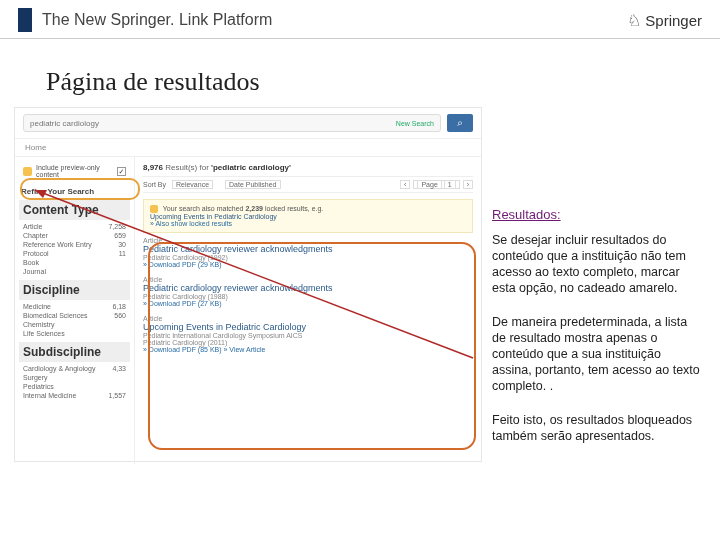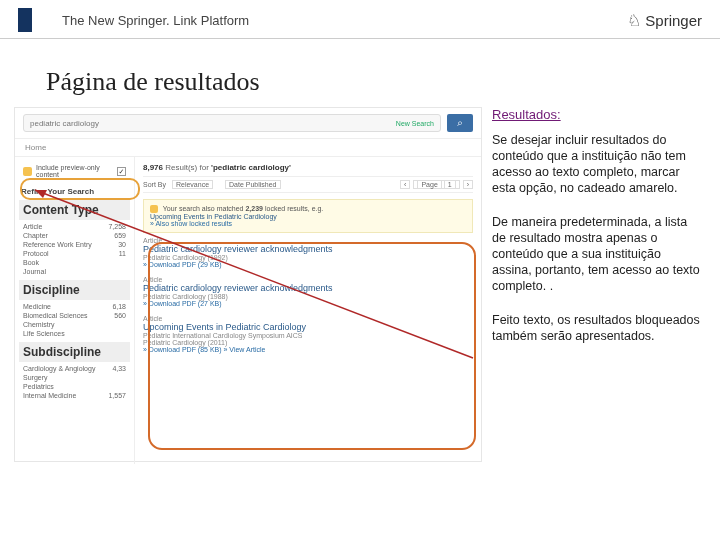--- a/index.html
+++ b/index.html
@@ -7,7 +7,7 @@
 
   .header { display: flex; align-items: center; padding: 8px 18px 6px 18px; border-bottom: 1px solid #ccc; }
   .header-bar { width: 14px; height: 24px; background: #14335f; margin-right: 10px; }
-  .header-title { font-size: 13px; color: #444; margin-left: 20px; }
+  .header-title { font-size: 16px; color: #444; }
   .springer-logo { margin-left: auto; display: flex; align-items: center; gap: 4px; font-size: 15px; color: #333; }
   .springer-mark { font-size: 16px; }
 

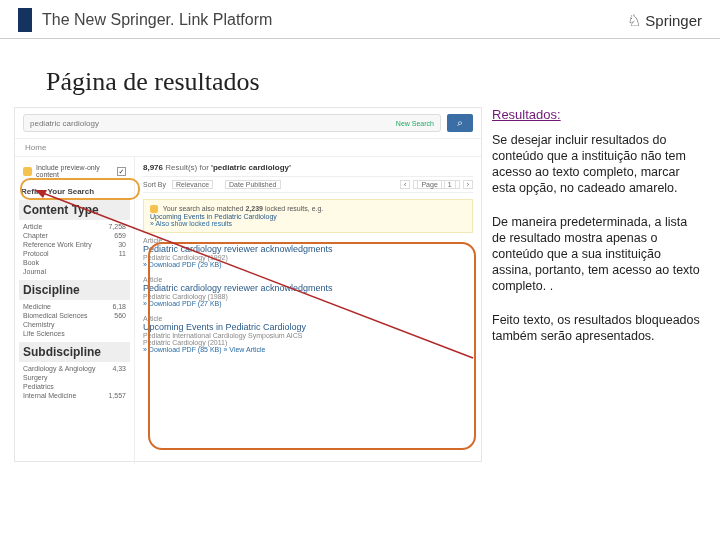--- a/index.html
+++ b/index.html
@@ -13,7 +13,7 @@
 
   .page-title { font-size: 26px; font-family: Georgia, serif; color: #222; margin: 28px 0 10px 46px; }
 
-  .content-row { display: flex; padding: 0 14px; gap: 10px; position: relative; }
+  .content-row { display: flex; padding: 0 14px; gap: 10px; position: relative; align-items: flex-end; }
 
   .screenshot-pane { position: relative; flex: 0 0 468px; height: 355px; background: #fff; border: 1px solid #e6e6e6; font-size: 9px; color: #666; }
   .sp-searchbar { display: flex; align-items: center; padding: 6px 8px; border-bottom: 1px solid #eee; gap: 6px; }

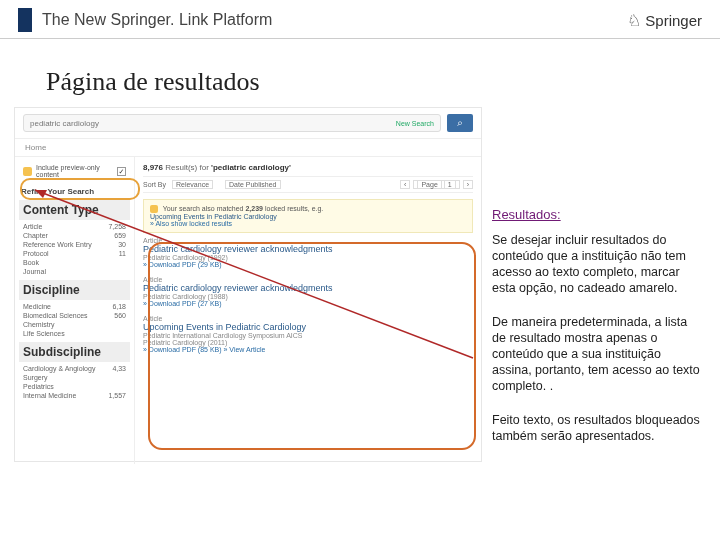--- a/index.html
+++ b/index.html
@@ -227,7 +227,7 @@
     <h4>Resultados:</h4>
     <p>Se desejar incluir resultados do conteúdo que a instituição não tem acesso ao texto completo, marcar esta opção, no cadeado amarelo.</p>
     <p>De maneira predeterminada, a lista de resultado mostra apenas o conteúdo que a sua instituição assina, portanto, tem acesso ao texto completo. .</p>
-    <p>Feito texto, os resultados bloqueados também serão apresentados.</p>
+    <p>Feito isto, os resultados bloqueados também serão apresentados.</p>
   </div>
 
 </div>

